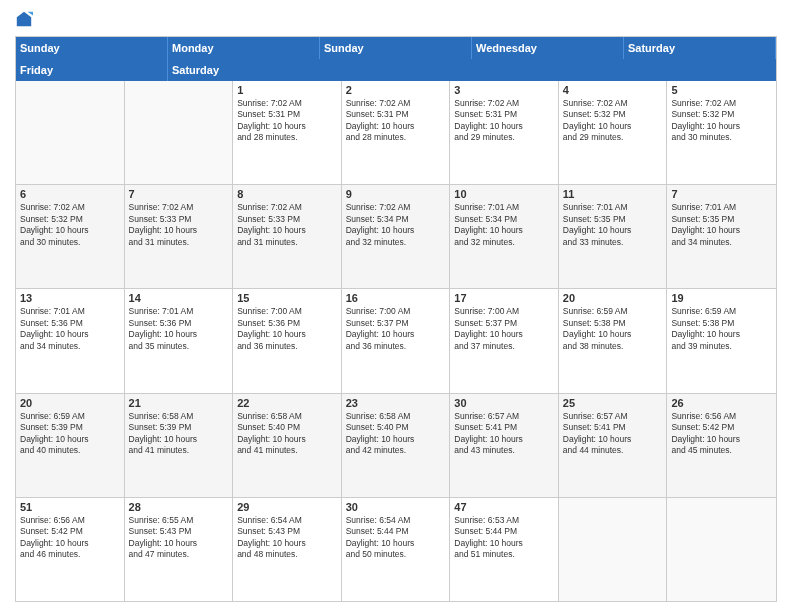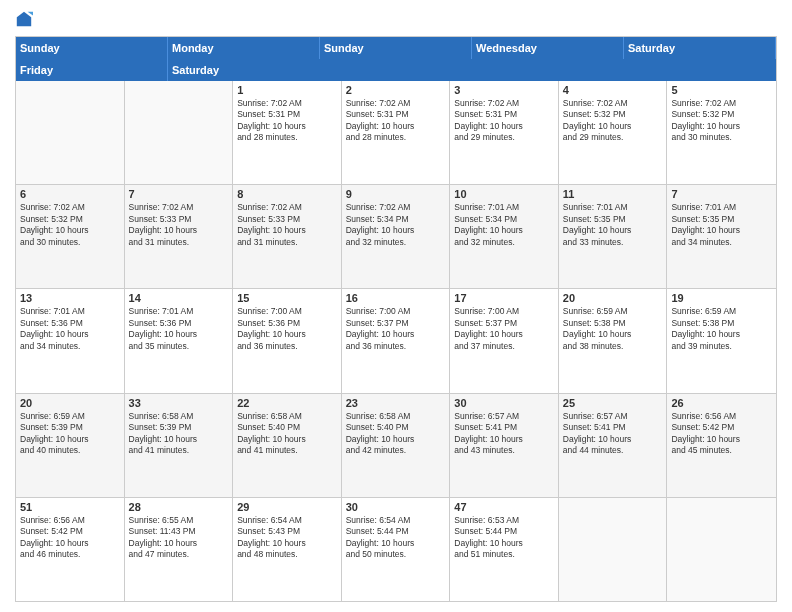--- a/index.html
+++ b/index.html
@@ -300,7 +300,7 @@
 and 40 minutes.</div>
           </div>
           <div class="cal-cell">
-            <span class="day-num">33</span>
+            <span class="day-num">21</span>
             <div class="cell-text" style="white-space: pre-line;">Sunrise: 6:58 AM
 Sunset: 5:39 PM
 Daylight: 10 hours

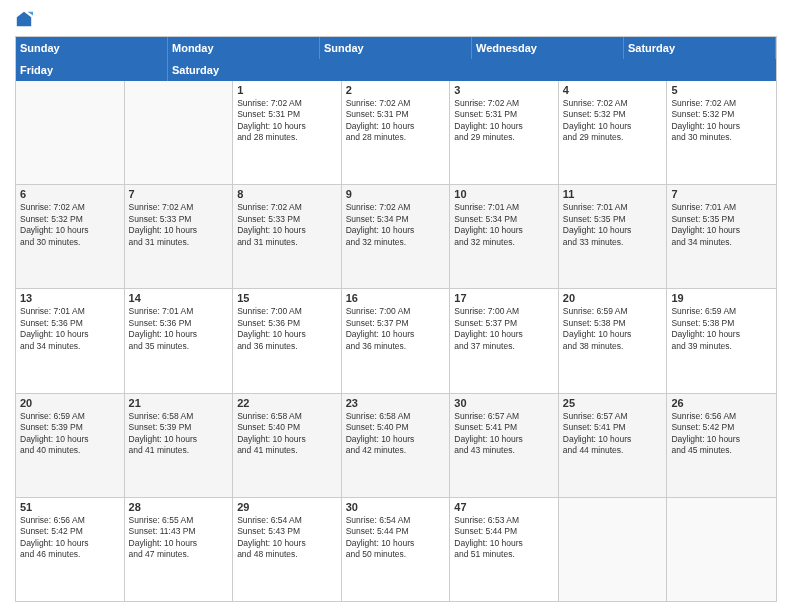--- a/index.html
+++ b/index.html
@@ -353,7 +353,7 @@
           <div class="cal-cell">
             <span class="day-num">28</span>
             <div class="cell-text" style="white-space: pre-line;">Sunrise: 6:55 AM
-Sunset: 11:43 PM
+Sunset: 5:43 PM
 Daylight: 10 hours
 and 47 minutes.</div>
           </div>

